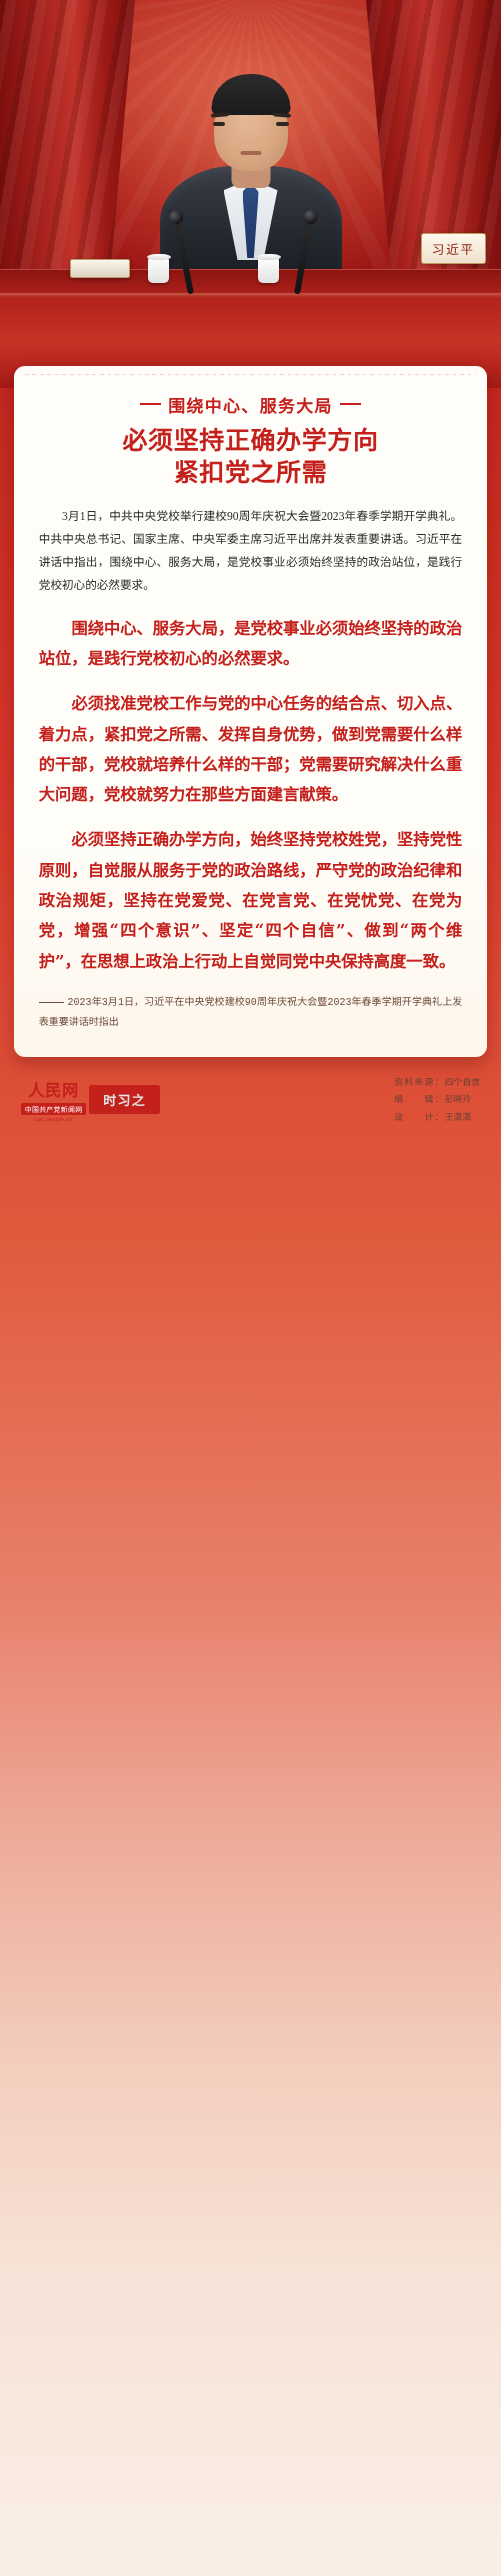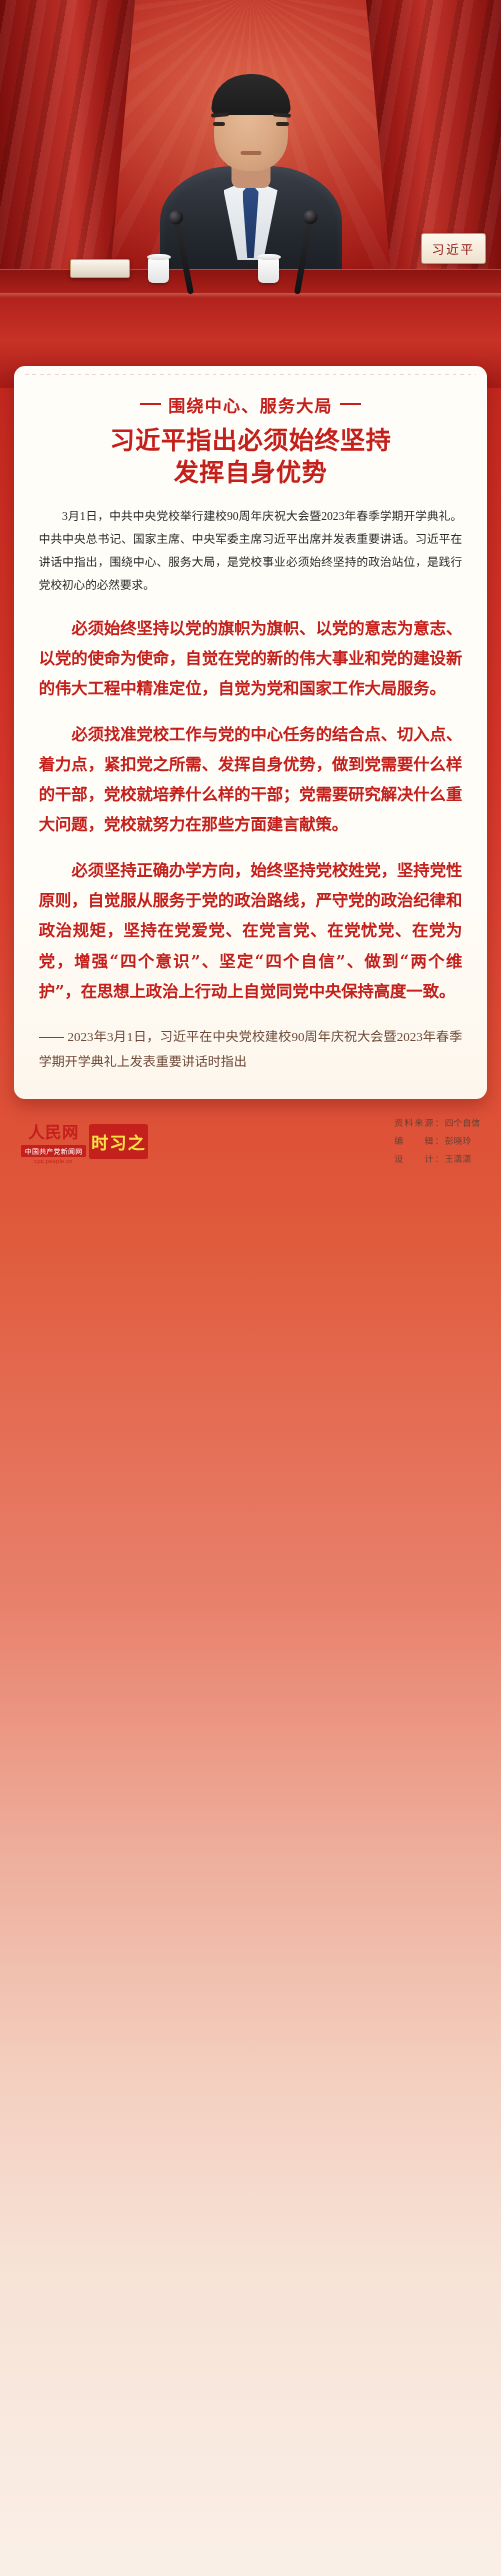--- a/index.html
+++ b/index.html
@@ -344,7 +344,7 @@
     </div>
 
     <h1 class="headline">
-      <span>习近平指出必须始终坚持</span><br>
+      <span>必须坚持正确办学方向</span><br>
       <span>发挥自身优势</span>
     </h1>
 

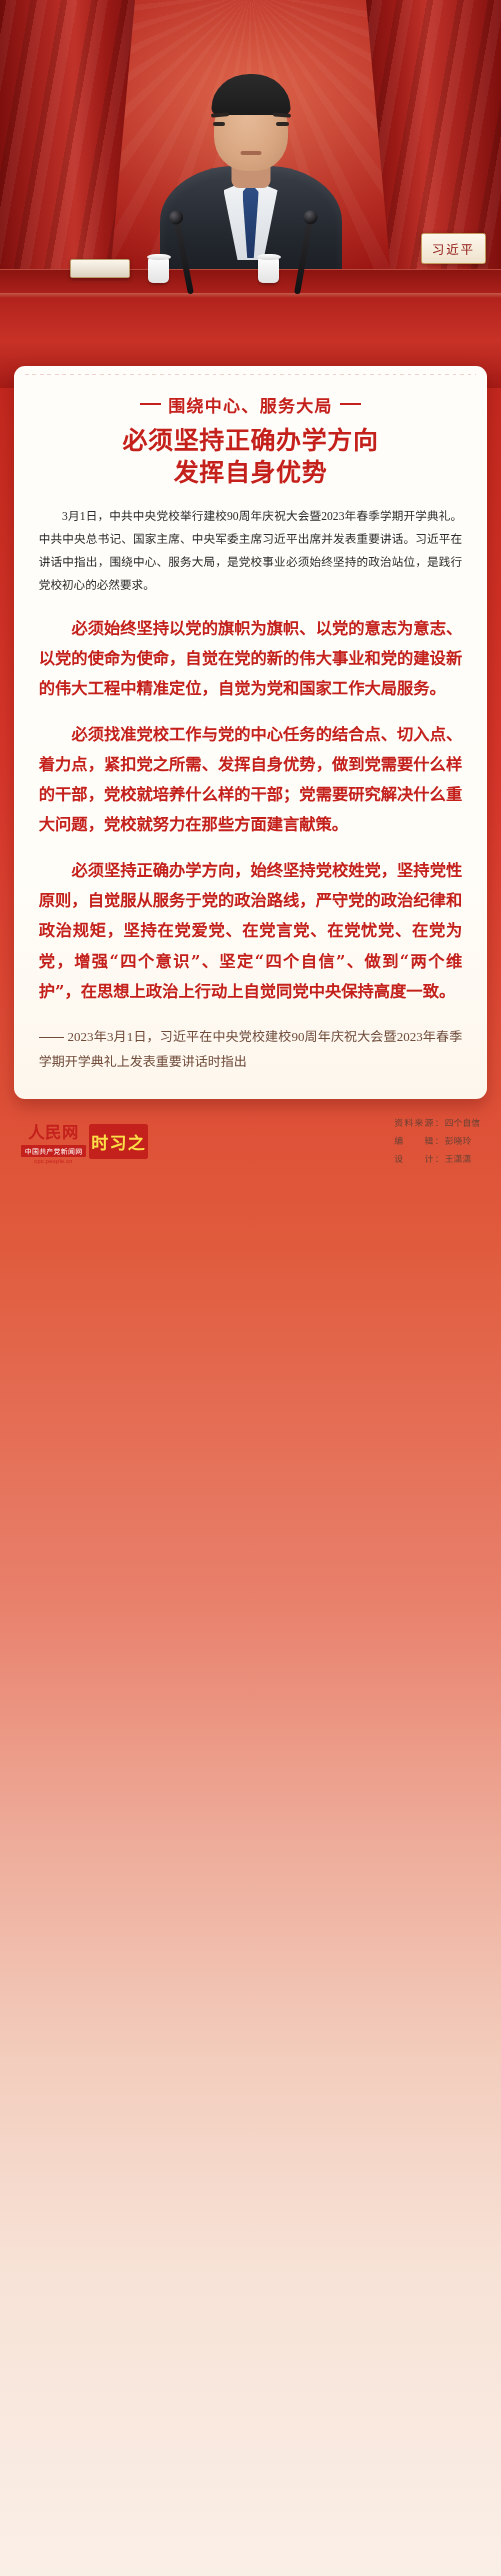--- a/index.html
+++ b/index.html
@@ -345,7 +345,7 @@
 
     <h1 class="headline">
       <span>必须坚持正确办学方向</span><br>
-      <span>发挥自身优势</span>
+      <span>紧扣党之所需</span>
     </h1>
 
     <p class="lede">3月1日，中共中央党校举行建校90周年庆祝大会暨2023年春季学期开学典礼。中共中央总书记、国家主席、中央军委主席习近平出席并发表重要讲话。习近平在讲话中指出，围绕中心、服务大局，是党校事业必须始终坚持的政治站位，是践行党校初心的必然要求。</p>

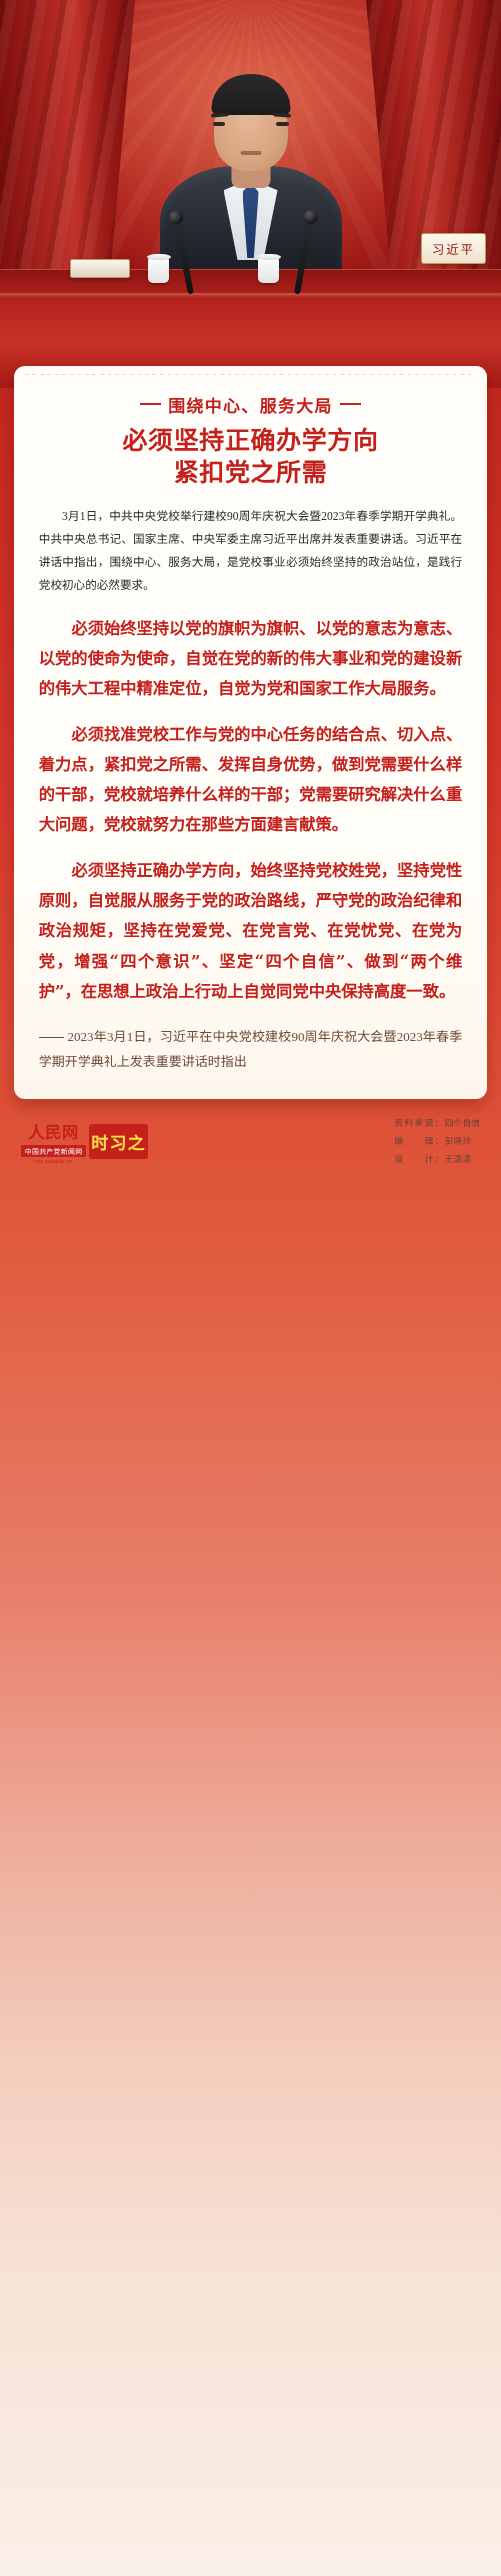--- a/index.html
+++ b/index.html
@@ -350,6 +350,7 @@
 
     <p class="lede">3月1日，中共中央党校举行建校90周年庆祝大会暨2023年春季学期开学典礼。中共中央总书记、国家主席、中央军委主席习近平出席并发表重要讲话。习近平在讲话中指出，围绕中心、服务大局，是党校事业必须始终坚持的政治站位，是践行党校初心的必然要求。</p>
 
+    <p class="quote">围绕中心、服务大局，是党校事业必须始终坚持的政治站位，是践行党校初心的必然要求。</p>
     <p class="quote">必须始终坚持以党的旗帜为旗帜、以党的意志为意志、以党的使命为使命，自觉在党的新的伟大事业和党的建设新的伟大工程中精准定位，自觉为党和国家工作大局服务。</p>
     <p class="quote">必须找准党校工作与党的中心任务的结合点、切入点、着力点，紧扣党之所需、发挥自身优势，做到党需要什么样的干部，党校就培养什么样的干部；党需要研究解决什么重大问题，党校就努力在那些方面建言献策。</p>
     <p class="quote">必须坚持正确办学方向，始终坚持党校姓党，坚持党性原则，自觉服从服务于党的政治路线，严守党的政治纪律和政治规矩，坚持在党爱党、在党言党、在党忧党、在党为党，增强“四个意识”、坚定“四个自信”、做到“两个维护”，在思想上政治上行动上自觉同党中央保持高度一致。</p>

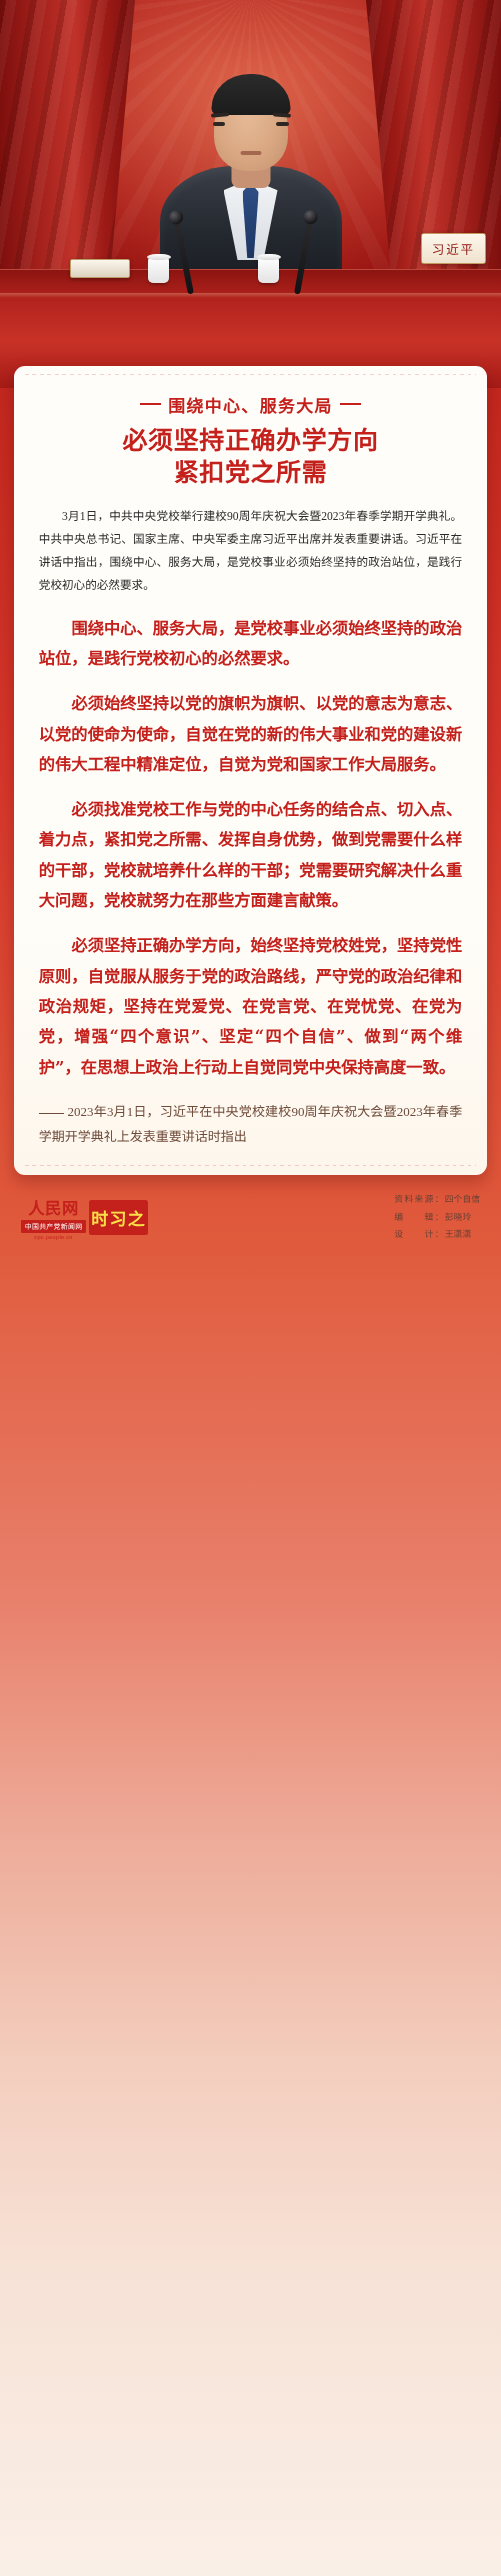--- a/index.html
+++ b/index.html
@@ -351,7 +351,6 @@
     <p class="lede">3月1日，中共中央党校举行建校90周年庆祝大会暨2023年春季学期开学典礼。中共中央总书记、国家主席、中央军委主席习近平出席并发表重要讲话。习近平在讲话中指出，围绕中心、服务大局，是党校事业必须始终坚持的政治站位，是践行党校初心的必然要求。</p>
 
     <p class="quote">围绕中心、服务大局，是党校事业必须始终坚持的政治站位，是践行党校初心的必然要求。</p>
-    <p class="quote">必须始终坚持以党的旗帜为旗帜、以党的意志为意志、以党的使命为使命，自觉在党的新的伟大事业和党的建设新的伟大工程中精准定位，自觉为党和国家工作大局服务。</p>
     <p class="quote">必须找准党校工作与党的中心任务的结合点、切入点、着力点，紧扣党之所需、发挥自身优势，做到党需要什么样的干部，党校就培养什么样的干部；党需要研究解决什么重大问题，党校就努力在那些方面建言献策。</p>
     <p class="quote">必须坚持正确办学方向，始终坚持党校姓党，坚持党性原则，自觉服从服务于党的政治路线，严守党的政治纪律和政治规矩，坚持在党爱党、在党言党、在党忧党、在党为党，增强“四个意识”、坚定“四个自信”、做到“两个维护”，在思想上政治上行动上自觉同党中央保持高度一致。</p>
 

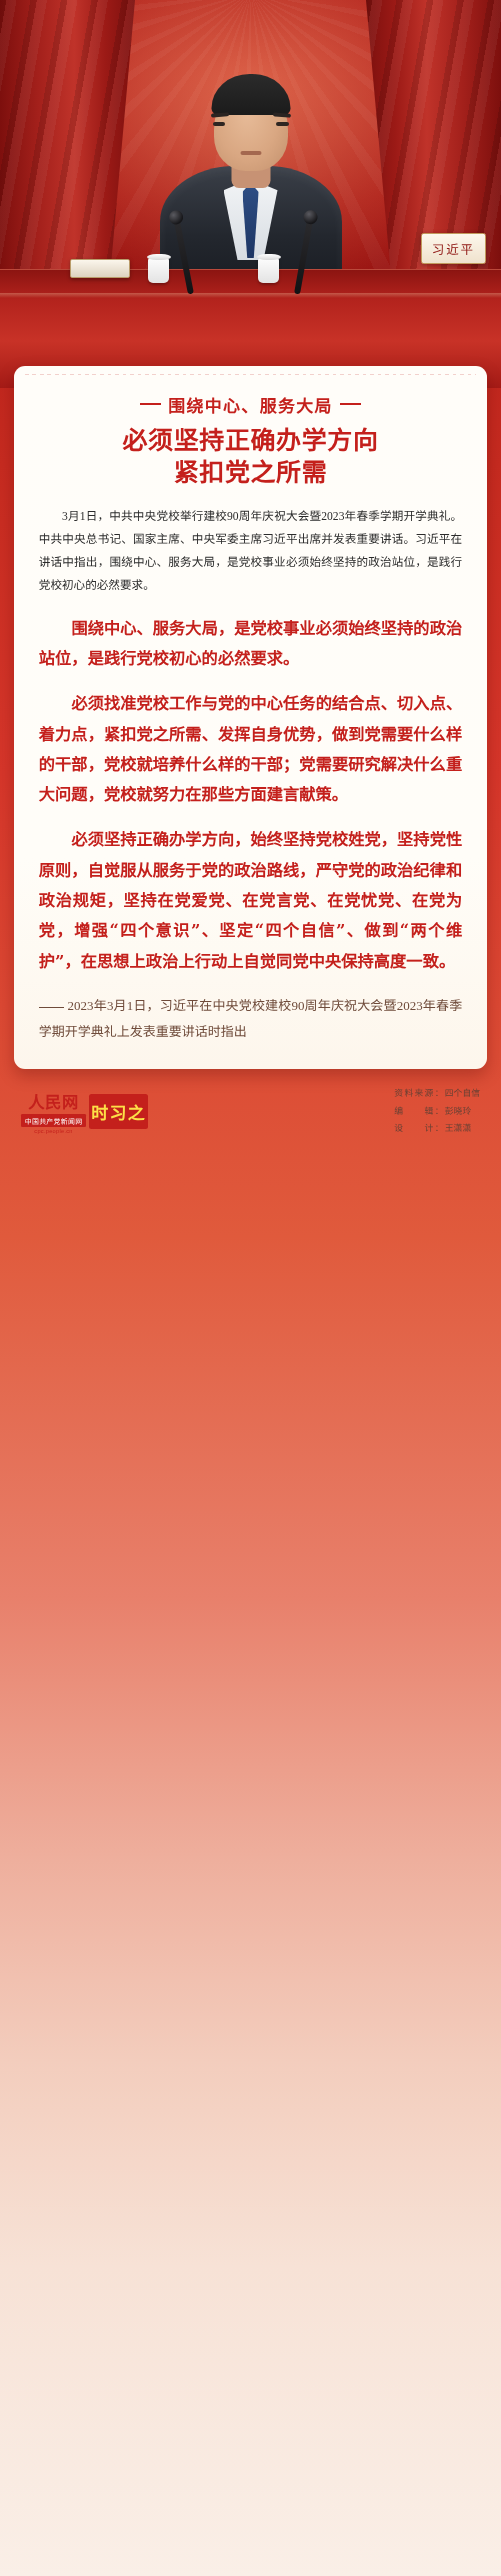--- a/index.html
+++ b/index.html
@@ -253,11 +253,11 @@
 
   .attrib {
     color: #6f4b3a;
-    font-size: 13px;
+    font-size: 10px;
     line-height: 1.95;
     text-align: justify;
     margin: 16.3px 0 0 0;
-    font-family: Liberation Serif, serif;
+    font-family: Liberation Mono, monospace;
   }
   .attrib .rule {
     display:inline-block; width: 25px; height: 0.6px; background:#6f4b3a;

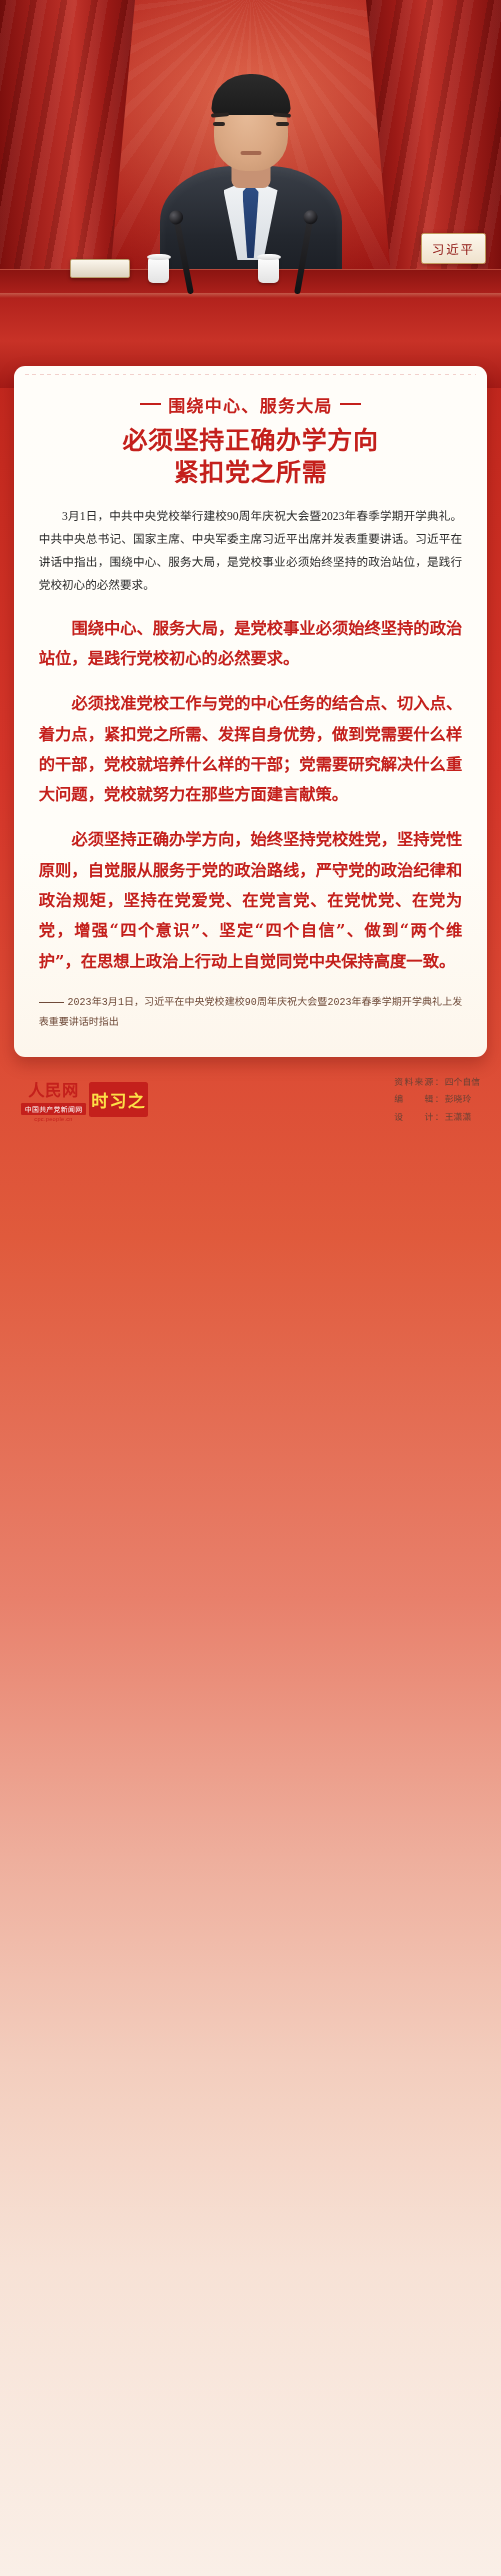--- a/index.html
+++ b/index.html
@@ -285,9 +285,9 @@
   .logo-rm .en { color: #c4201c; font-size: 5.6px; letter-spacing: 0.3px; }
   .logo-ssz {
     display: flex; align-items: center; gap: 3.8px;
-    background: #c4201c; color: #fde047;
-    padding: 5px 2px; border-radius: 2.5px;
-    font-size: 17px; font-weight: bold; letter-spacing: 1.3px;
+    background: #c4201c; color: #e5e5e5;
+    padding: 5px 14px; border-radius: 2.5px;
+    font-size: 13px; font-weight: bold; letter-spacing: 1.3px;
     font-family: "DejaVu Serif", "Liberation Serif", serif;
   }
   .credits {

